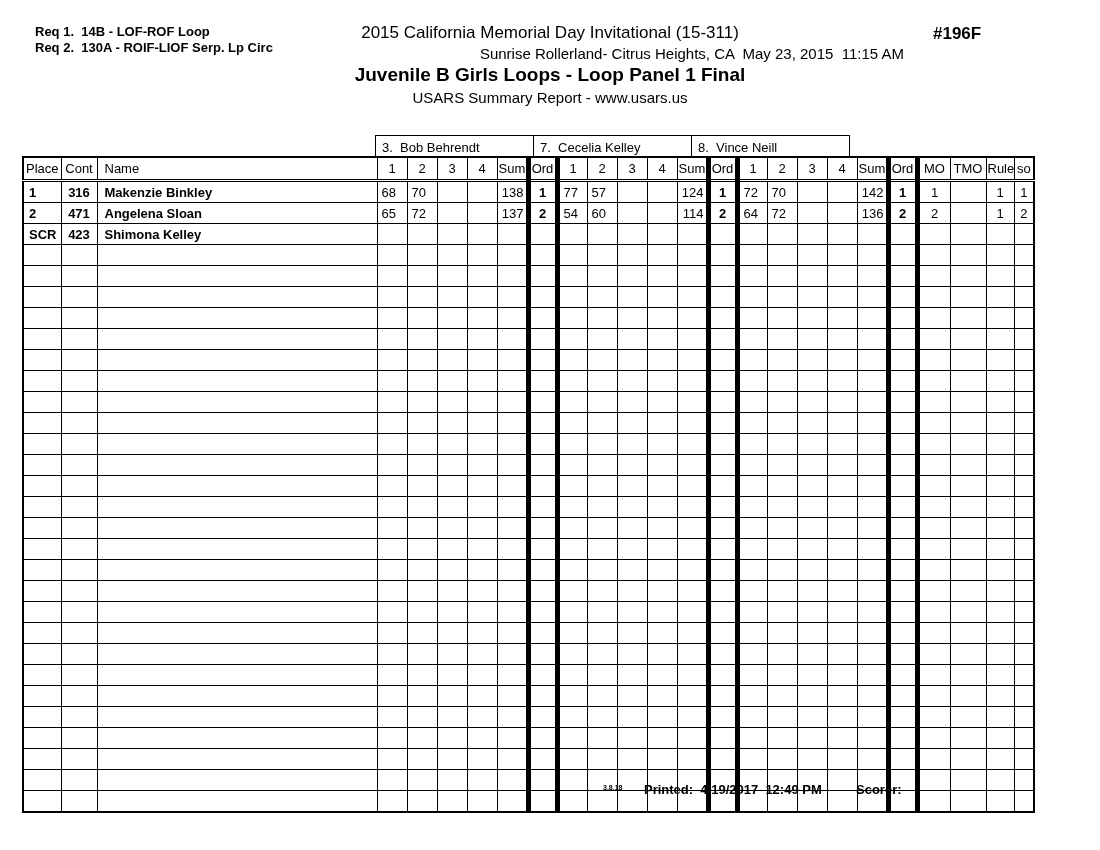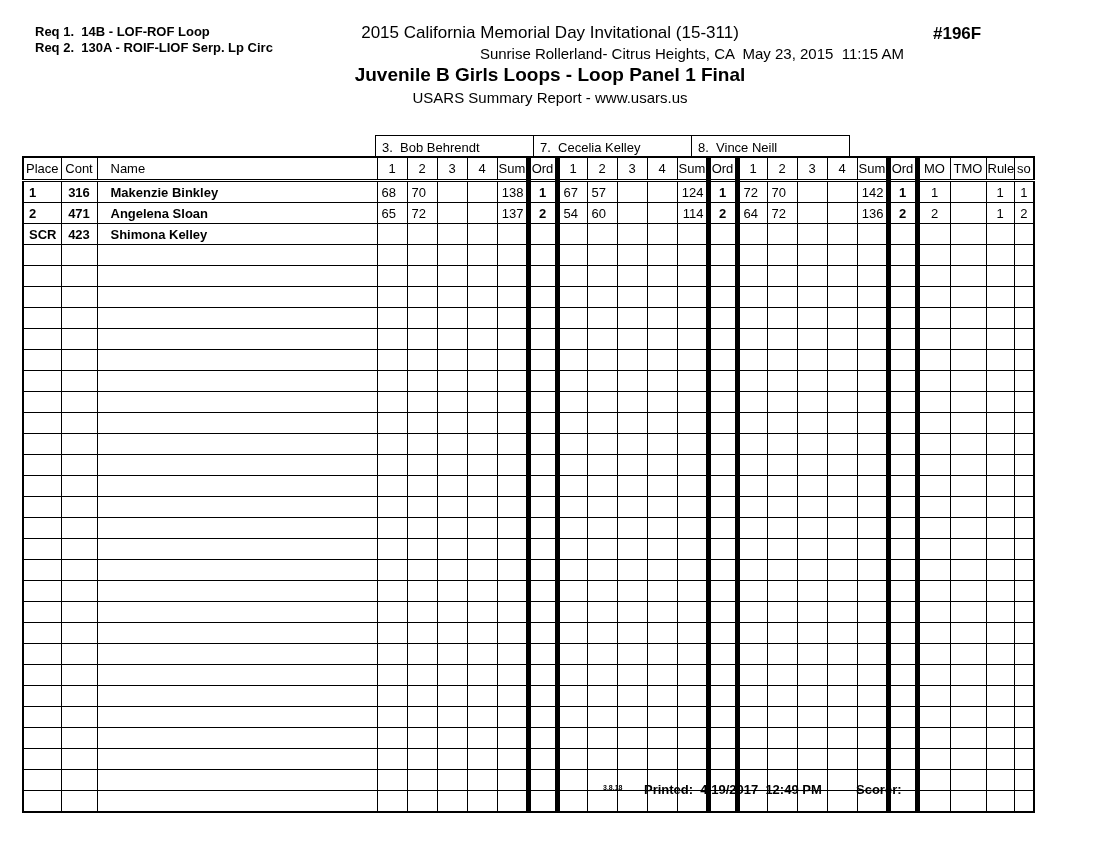--- a/index.html
+++ b/index.html
@@ -55,7 +55,7 @@
     padding:0 1px; overflow:hidden; white-space:pre; height:20px;
   }
   .maintable thead th { border-bottom:3px double #000; height:21px; text-align:center; }
-  .maintable th.name, .maintable td.name { text-align:left; padding-left:13px; }
+  .maintable th.name, .maintable td.name { text-align:left; padding-left:7px; }
   .ord { border-left:5px solid #000 !important; border-right:5px solid #000 !important; text-align:center; }
   td.place { text-align:left; padding-left:5px; font-weight:bold; }
   td.cont  { text-align:center; font-weight:bold; }

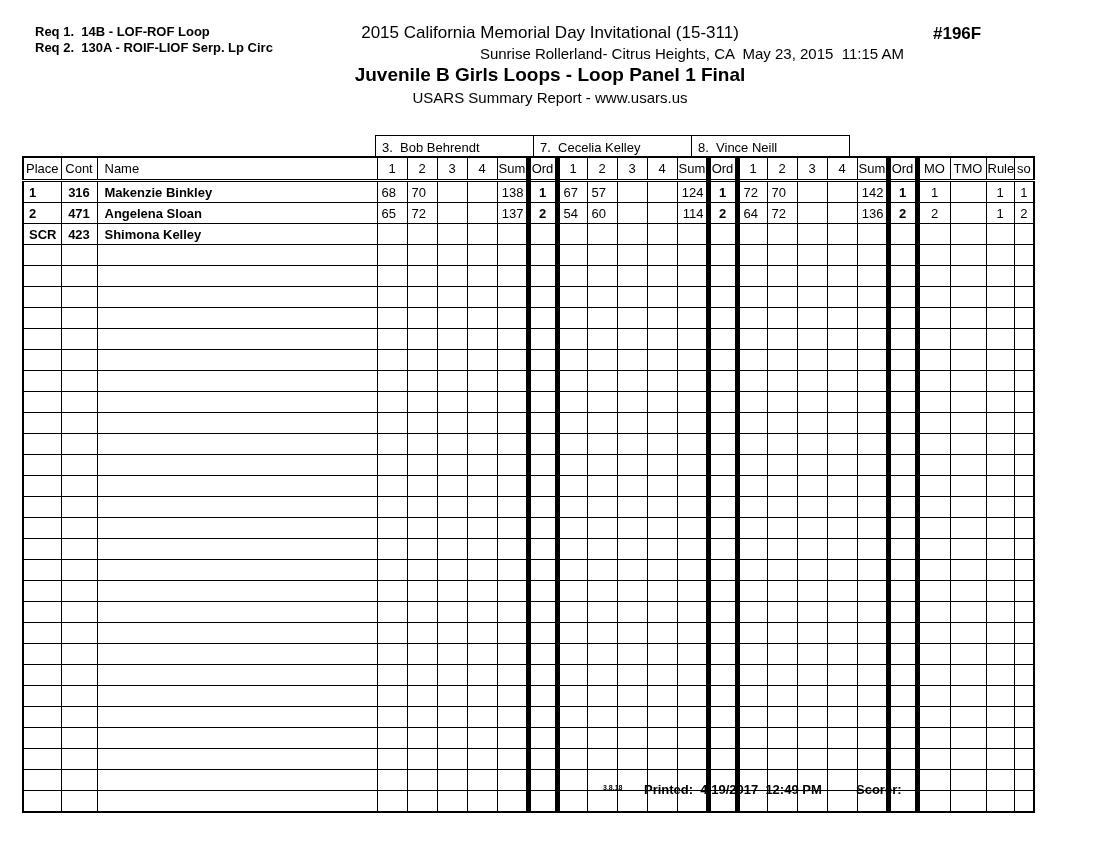--- a/index.html
+++ b/index.html
@@ -166,7 +166,7 @@
           <td class="score"></td>
           <td class="sum">138</td>
           <td class="ord">1</td>
-          <td class="score">67</td>
+          <td class="score">77</td>
           <td class="score">57</td>
           <td class="score"></td>
           <td class="score"></td>

